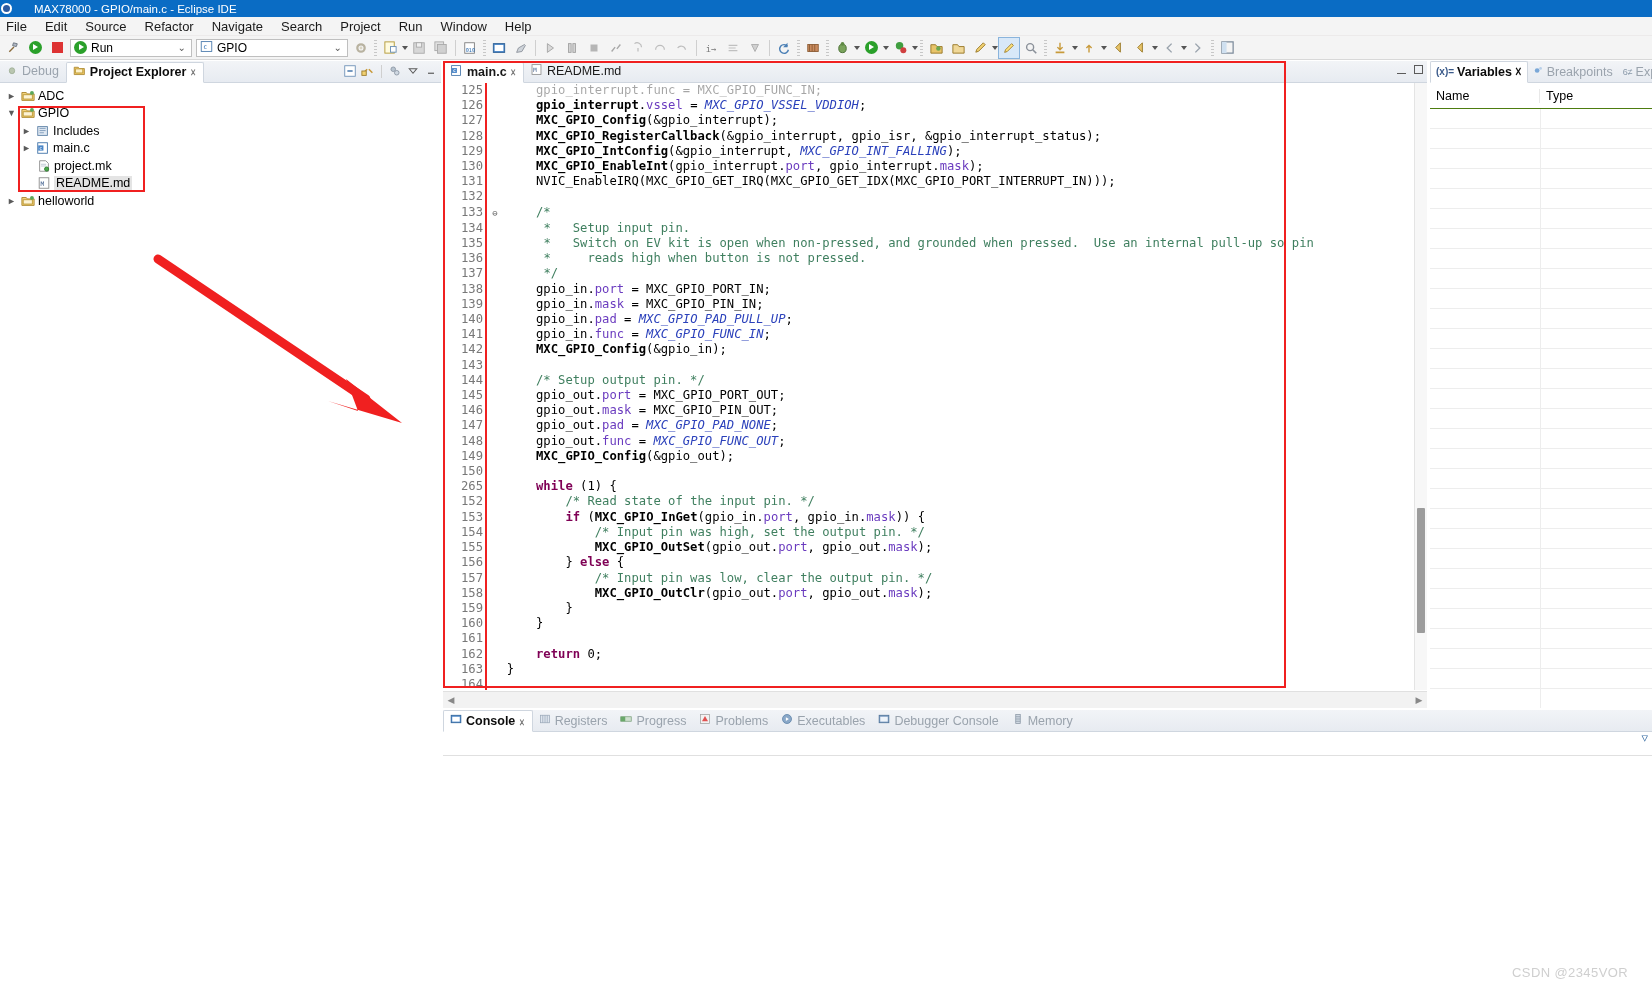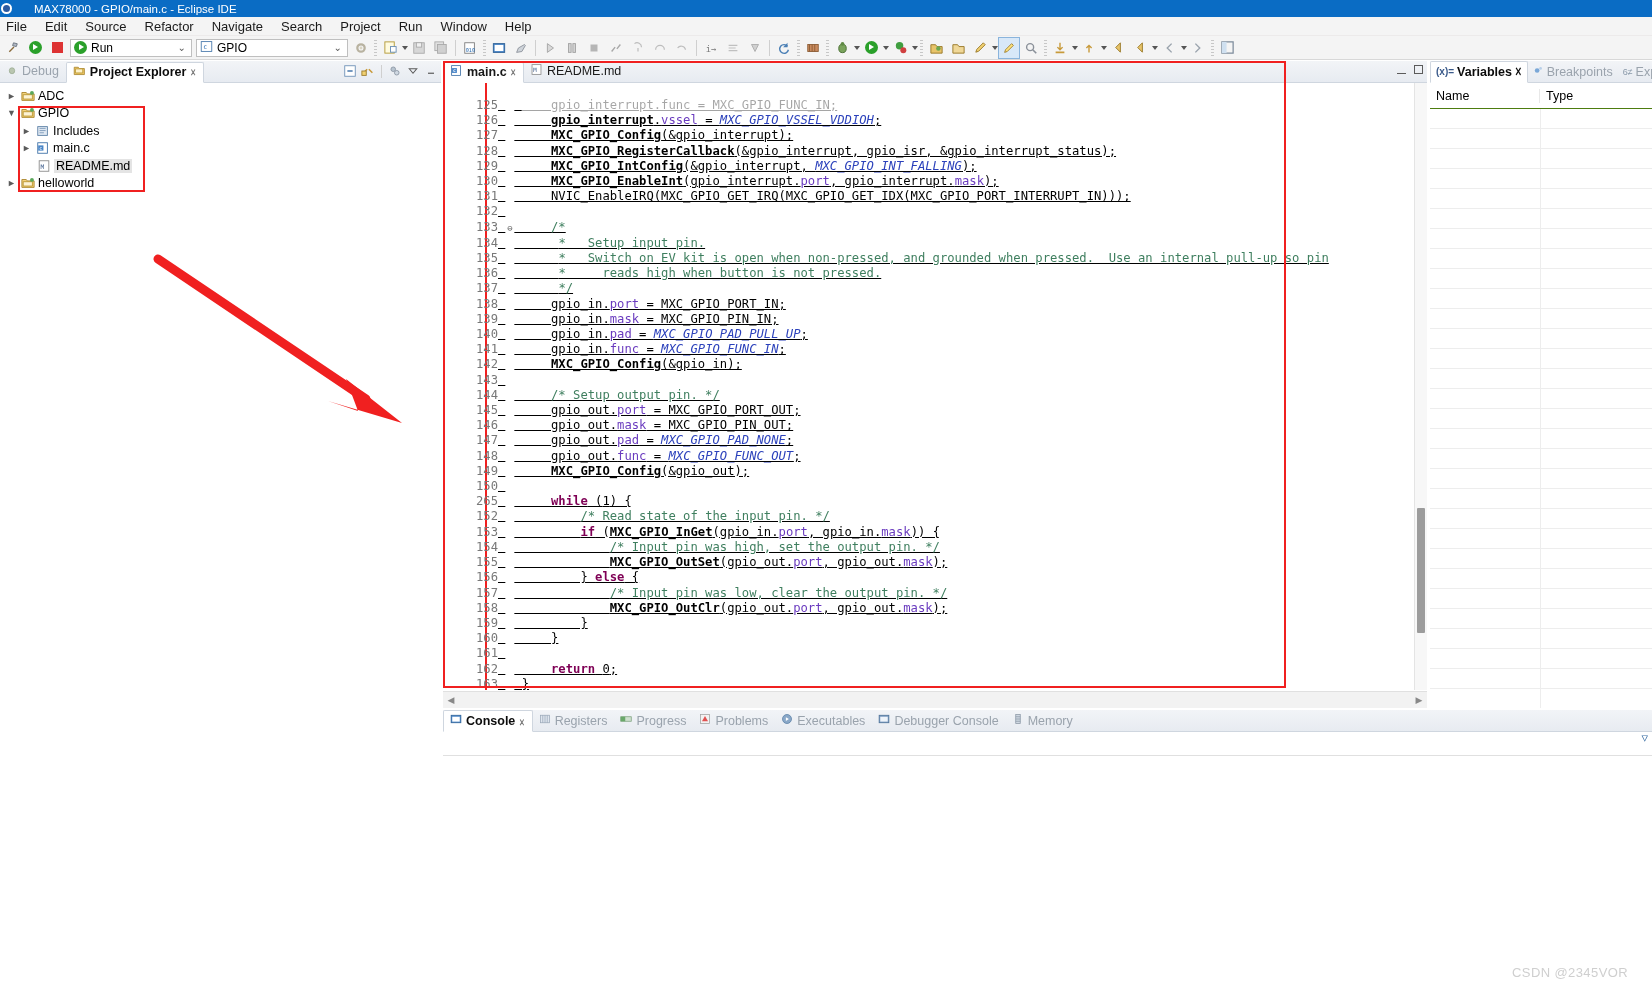--- a/index.html
+++ b/index.html
@@ -121,12 +121,11 @@
   .code-wrap{position:absolute;left:0;top:22px;right:0;bottom:18px;overflow:hidden;background:#fff;}
   .gutter-line{position:absolute;left:42px;top:0;bottom:0;width:2px;background:#f02020;}
   pre.code{
-    margin:15px;padding:0;
+    margin:0;padding:0;
     font-family:"DejaVu Sans Mono", monospace;
     font-size:12.2px;line-height:15.2px;
     white-space:pre; color:#000;
     position:relative;
-    text-decoration:underline;
   }
   .ln{display:inline-block;width:40px;text-align:right;color:#787878;
       font-family:"DejaVu Sans Mono",monospace;}

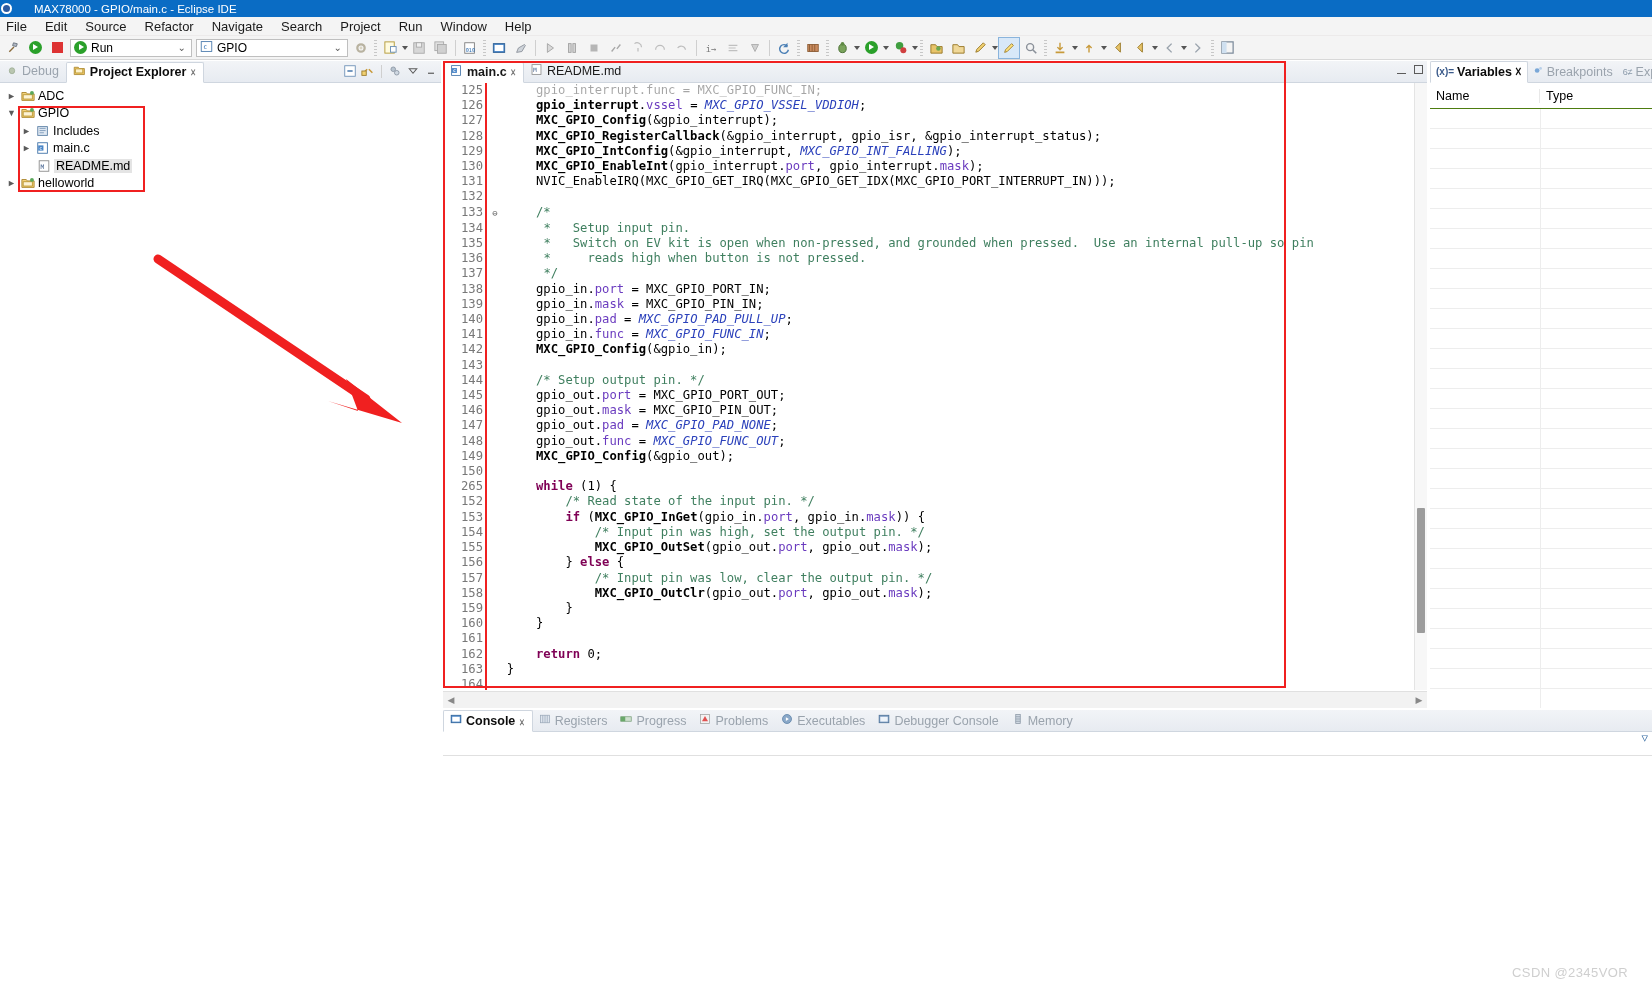--- a/index.html
+++ b/index.html
@@ -535,6 +535,16 @@
 
 
 
+      <div class="trow indent3">
+        <span class="ico">
+          <svg width="14" height="14" viewBox="0 0 16 16">
+              <path d="M3 2h7l3 3v9H3z" fill="#fff" stroke="#8a8a8a"></path>
+              <path d="M4.5 6h6M4.5 8h6" stroke="#b8c4cf"></path>
+              <circle cx="11" cy="11.5" r="2.4" fill="#4aa84a" stroke="#2d7a2d"></circle>
+            </svg>
+        </span>
+        <span class="txt">project.mk</span>
+      </div>
 
       <div class="trow indent3 sel">
         <span class="ico">

